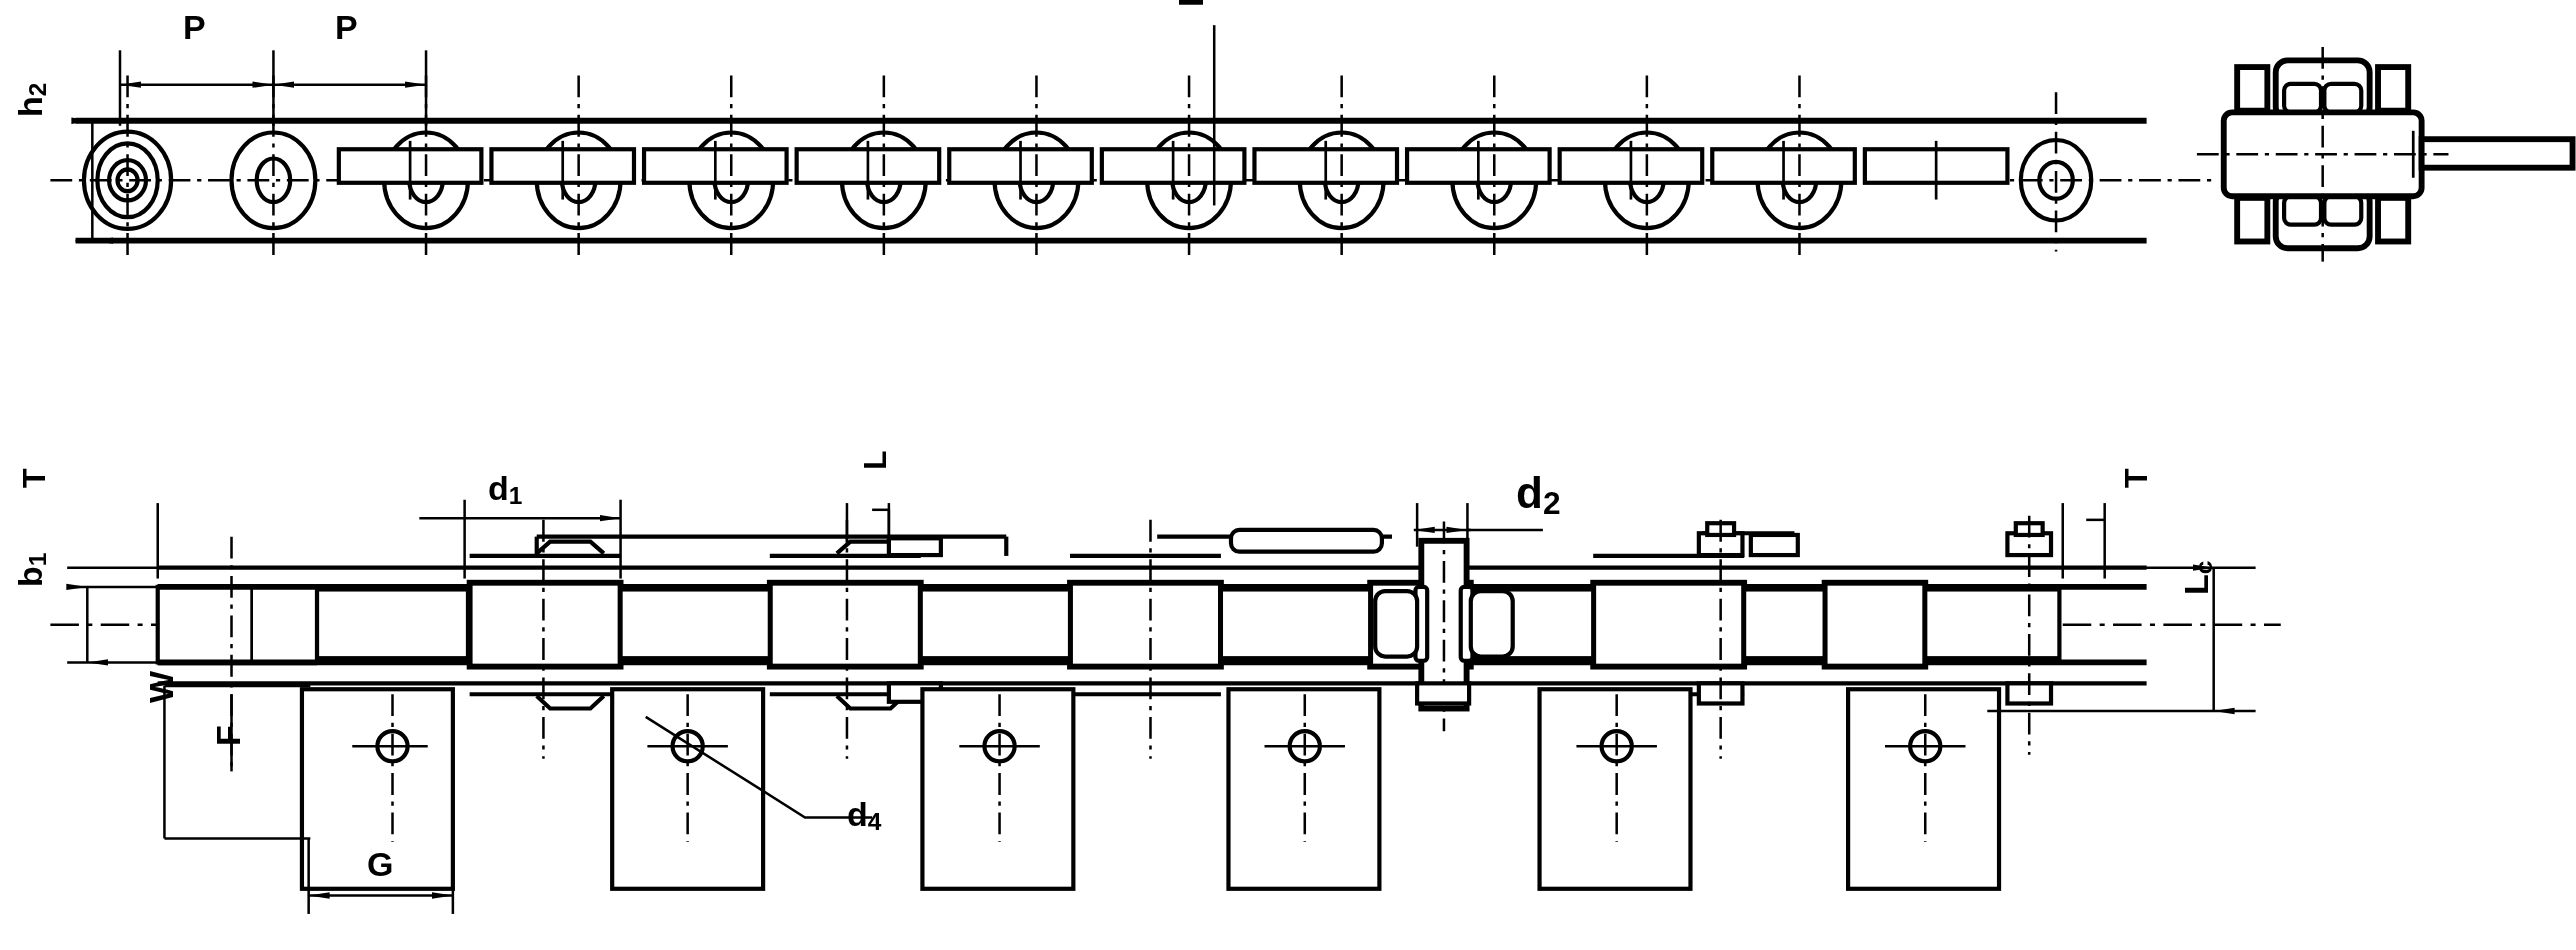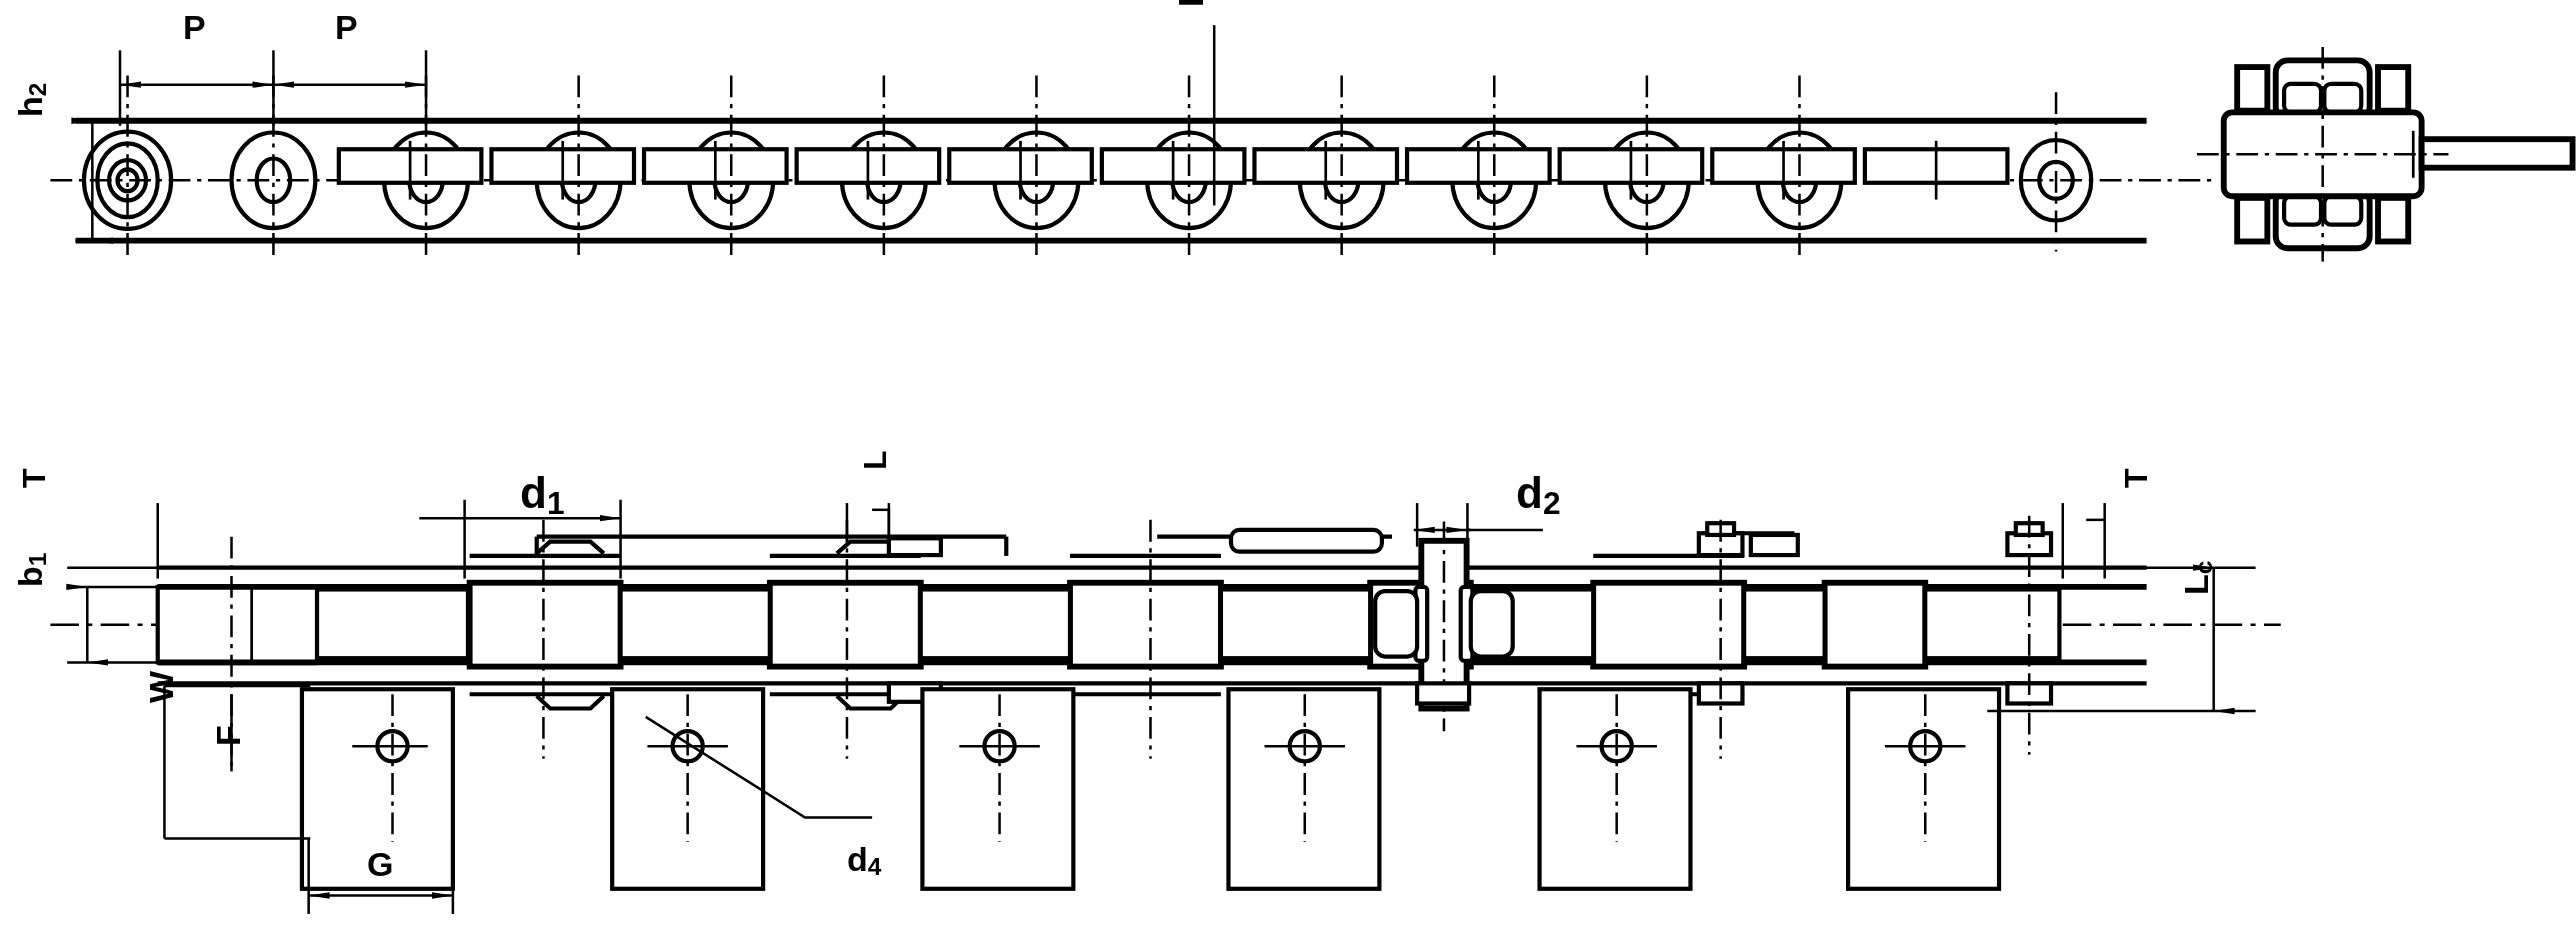--- a/index.html
+++ b/index.html
@@ -407,7 +407,7 @@
 
   <div class="lbl rot" style="left:13.4px; top:587px; font-size:34px;"><span>b</span><span class="sub">1</span></div>
 
-  <div class="lbl" style="left:520px; top:471px; font-size:44px;"><span>d</span><span class="sub">1</span></div>
+  <div class="lbl" style="left:488px; top:471px; font-size:34px;"><span>d</span><span class="sub">1</span></div>
 
   <div class="lbl rot" style="left:859px; top:470px; font-size:32px;"><span>L</span></div>
 

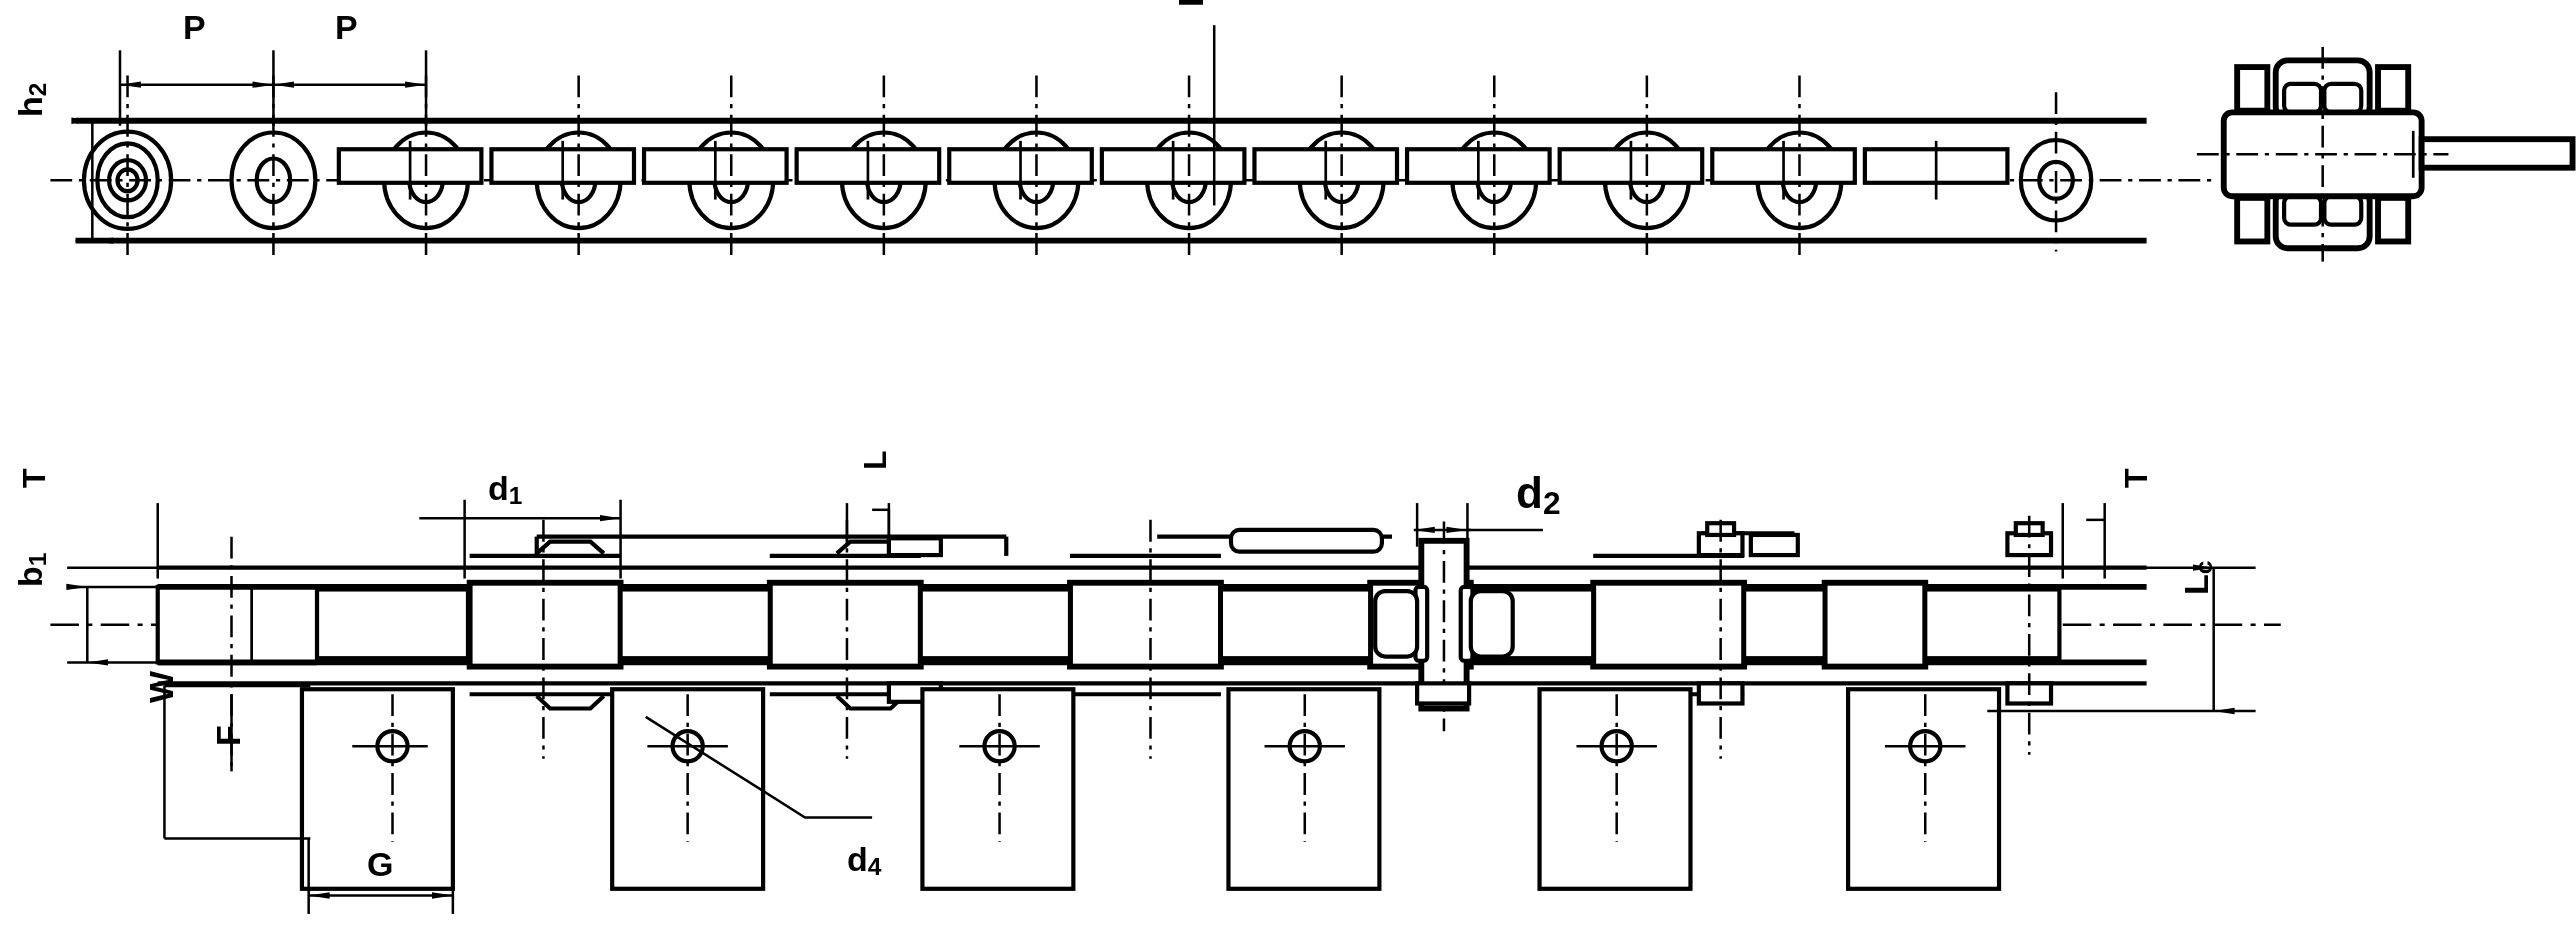--- a/index.html
+++ b/index.html
@@ -413,7 +413,7 @@
 
   <div class="lbl" style="left:1516px; top:471px; font-size:44px;"><span>d</span><span class="sub">2</span></div>
 
-  <div class="lbl" style="left:847px; top:842px; font-size:34px;"><span>d</span><span class="sub">4</span></div>
+  <div class="lbl" style="left:847px; top:797px; font-size:34px;"><span>d</span><span class="sub">4</span></div>
 
   <div class="lbl rot" style="left:2120px; top:488px; font-size:32px;"><span>T</span></div>
 

